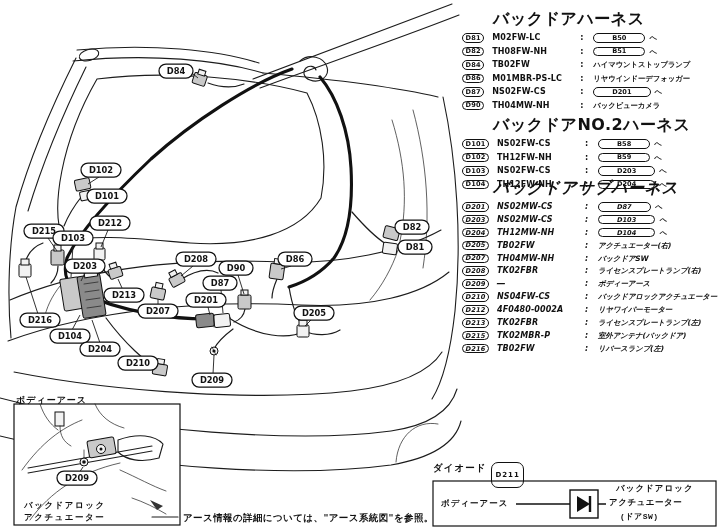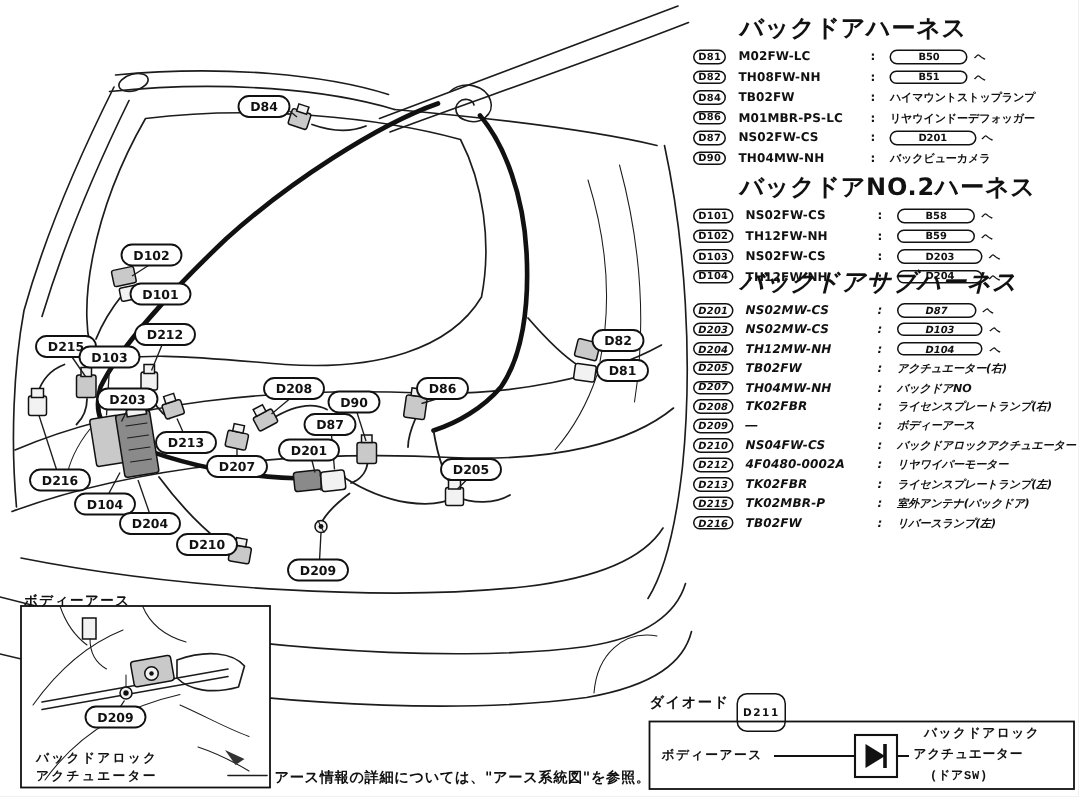--- a/index.html
+++ b/index.html
@@ -454,7 +454,7 @@
       <span class="idb">D207</span>
       <span class="code">TH04MW-NH</span>
       <span class="col">:</span>
-      <span class="dest">バックドアNO</span>
+      <span class="dest">バックドアSW</span>
     </div>
     <div class="trow">
       <span class="idb">D208</span>

